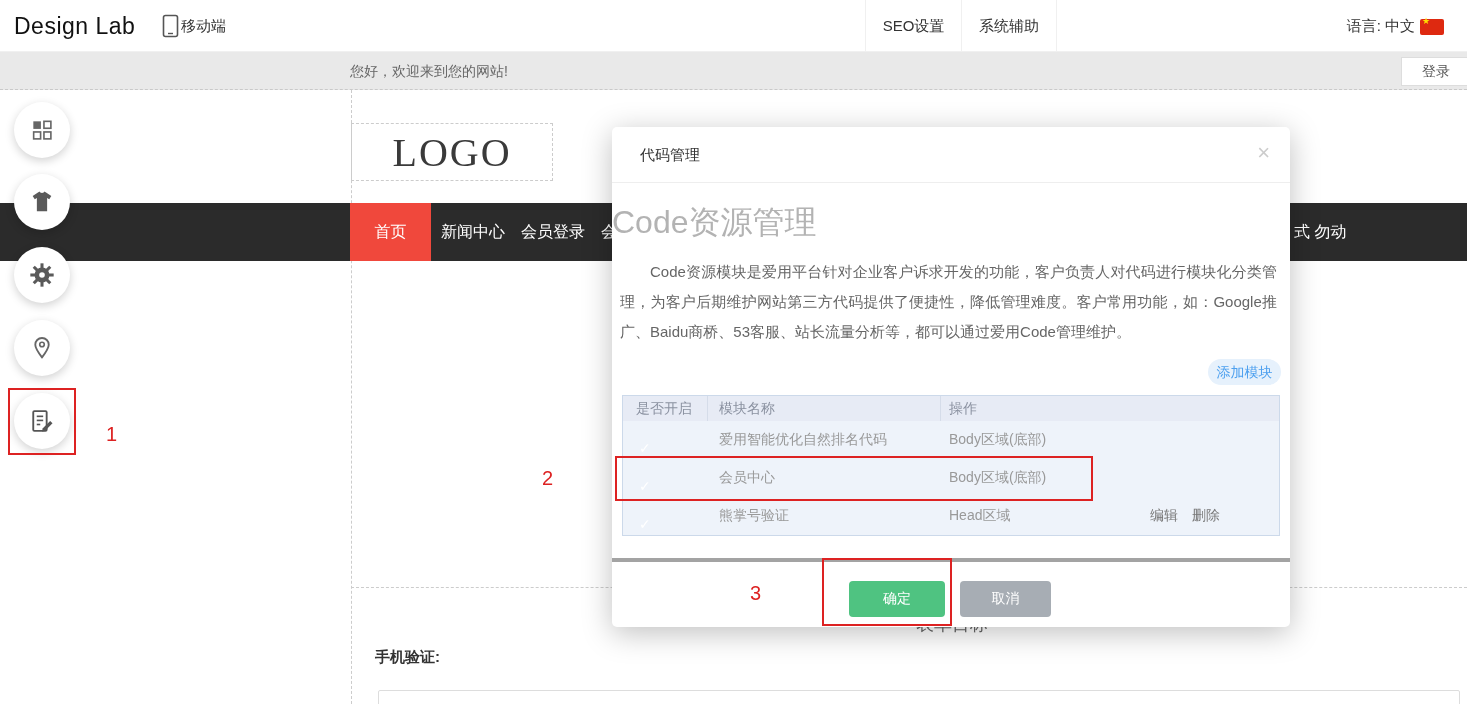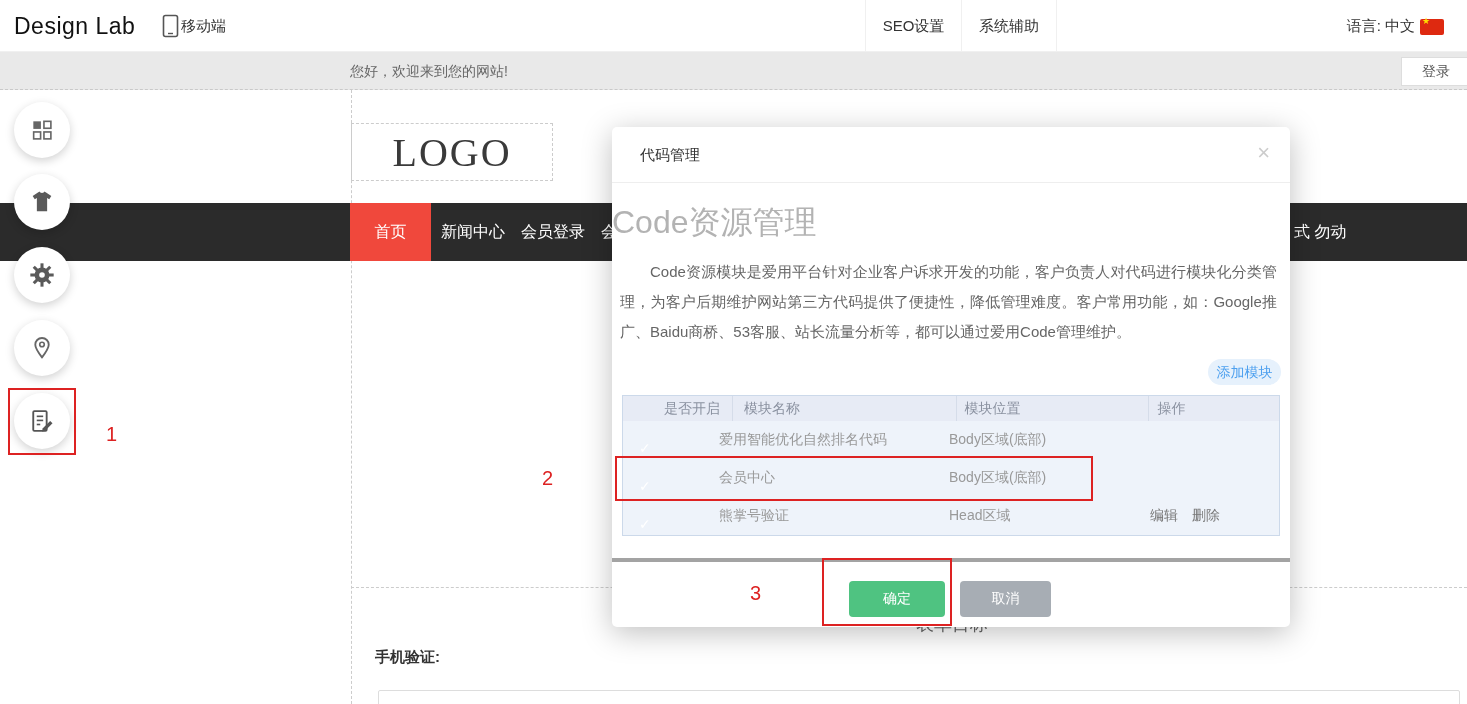--- a/index.html
+++ b/index.html
@@ -53,7 +53,7 @@
   .add-module-btn { position:absolute; right:9px; top:232px; width:73px; height:26px; line-height:26px; text-align:center; background:#e6f1fc; color:#4da0ef; font-size:14px; border-radius:13px; cursor:pointer; }
 
   .mod-table { position:absolute; left:10px; top:268px; width:658px; border:1px solid #ccd9ea; background:#eef3fa; }
-  .mt-header { display:flex; height:25px; background:#e7ebf5; color:#8a91a0; font-size:14px; line-height:24px;padding-left:28px; }
+  .mt-header { display:flex; height:25px; background:#e7ebf5; color:#8a91a0; font-size:14px; line-height:24px; }
   .mt-header .c { border-right:1px solid #d5dce9; }
   .mt-header .c:last-child { border-right:none; }
   .c1 { width:85px; padding-left:13px; }

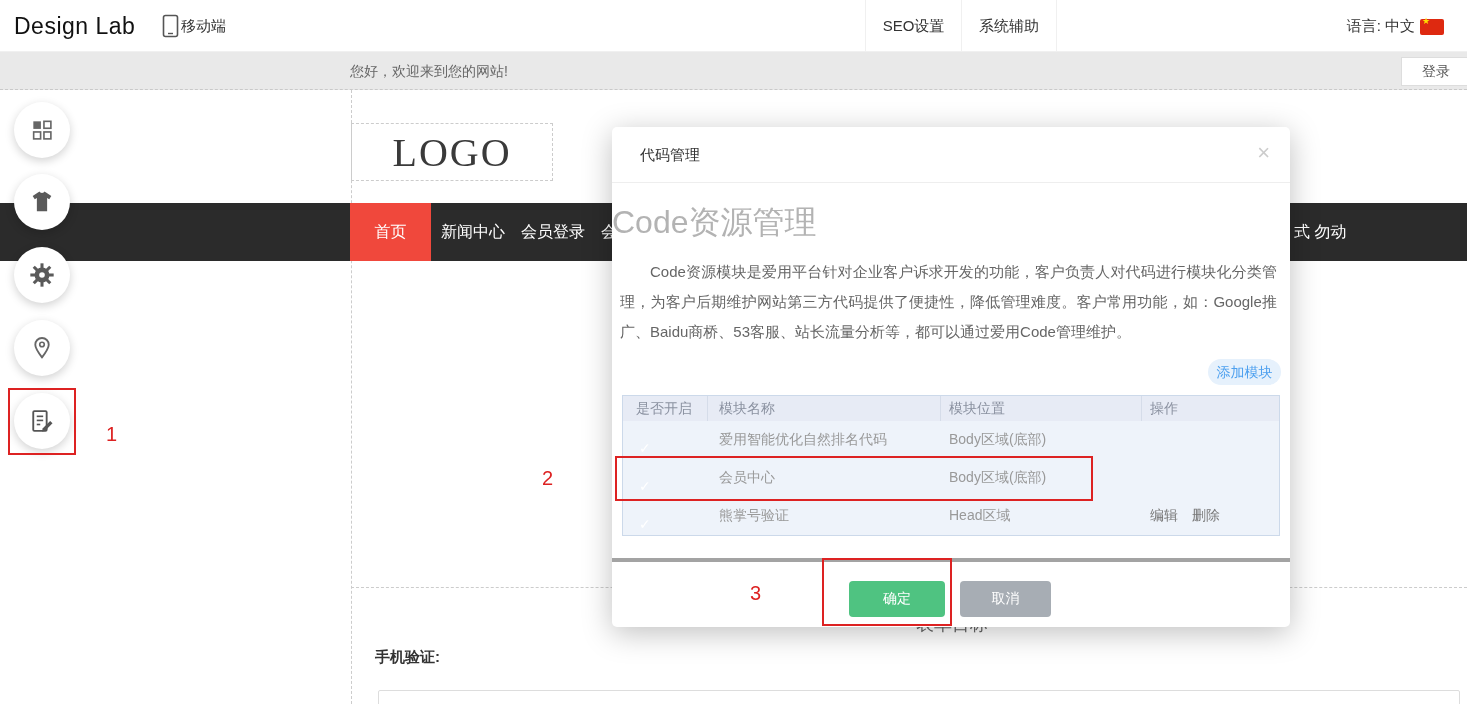--- a/index.html
+++ b/index.html
@@ -200,7 +200,6 @@
       <div class="mt-header">
         <div class="c c1">是否开启</div>
         <div class="c c2">模块名称</div>
-        <div class="c c3">模块位置</div>
         <div class="c c4">操作</div>
       </div>
       <div class="mt-row">

